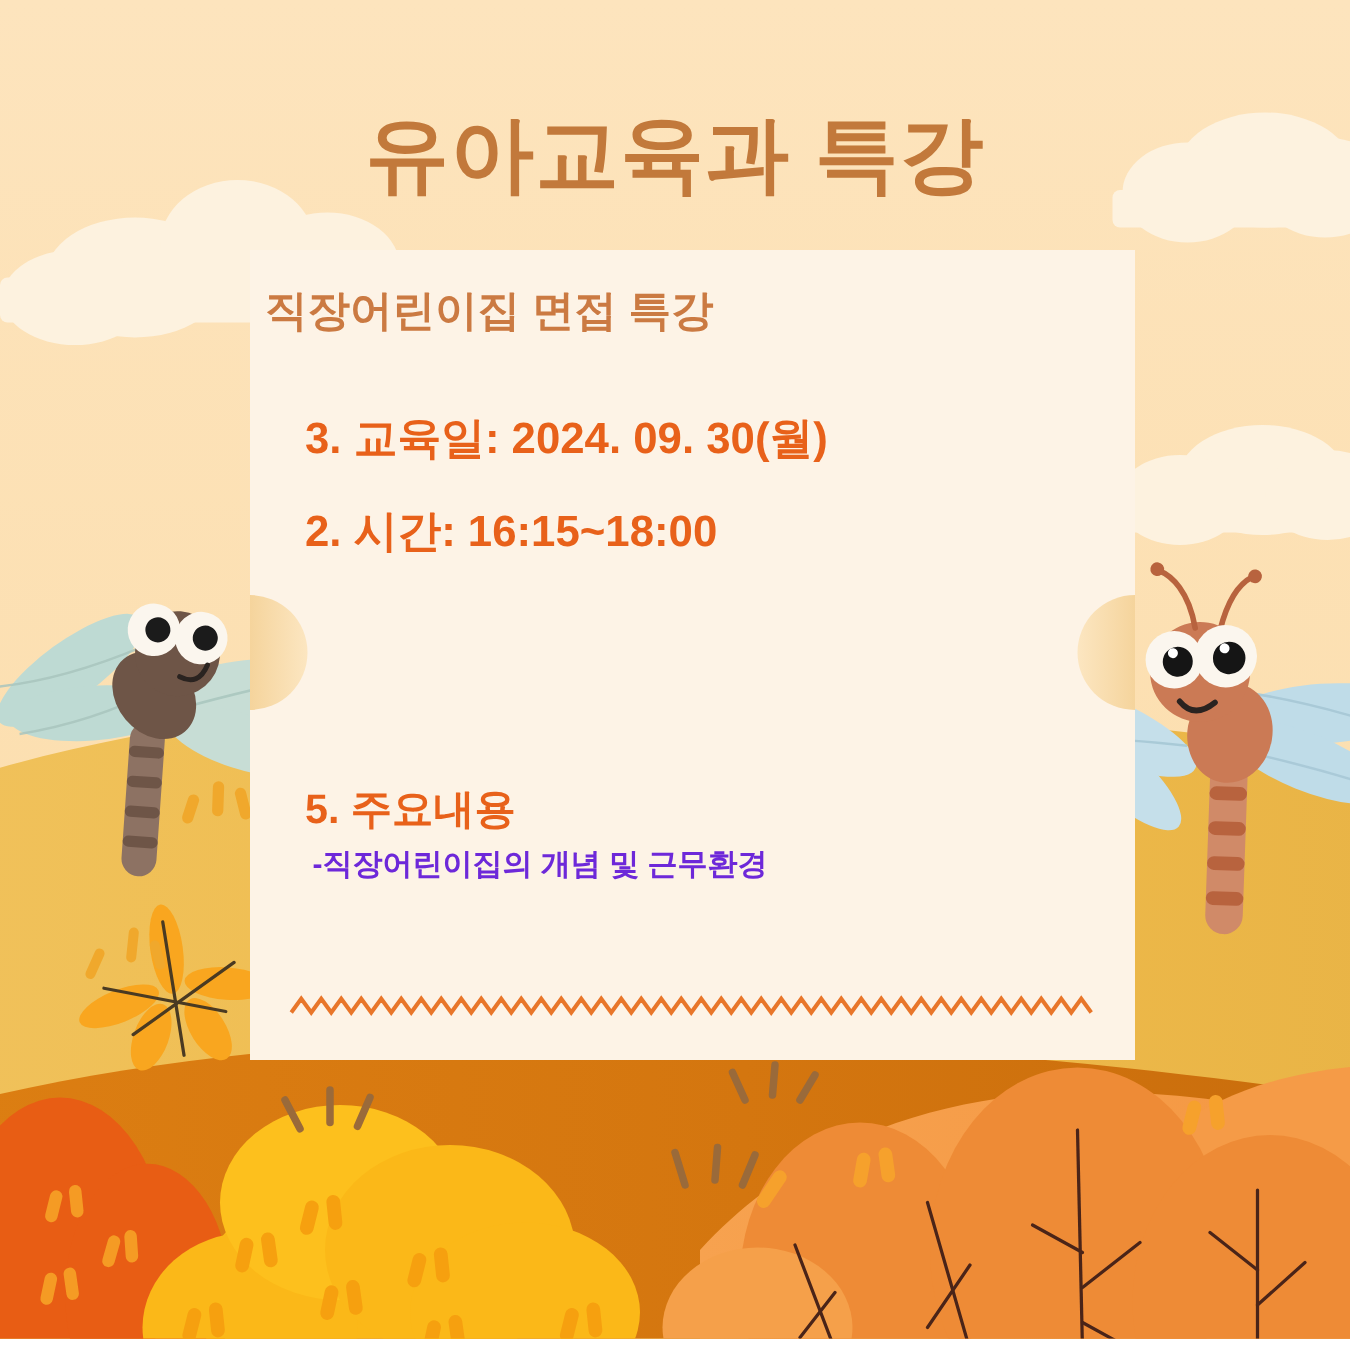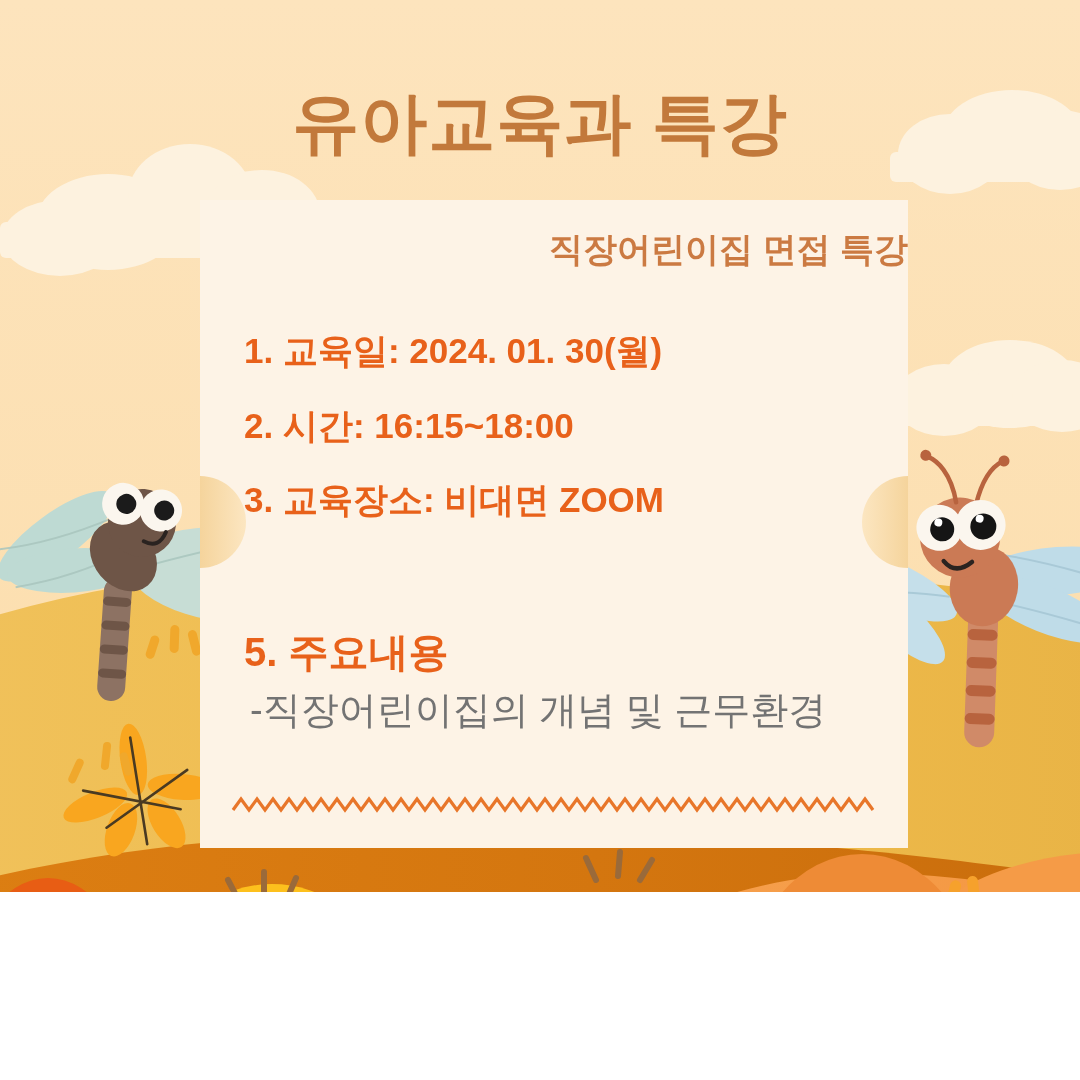--- a/index.html
+++ b/index.html
@@ -10,7 +10,7 @@
   #poster {
     position: relative;
     width: 1080px;
-    height: 892px;
+    height: 1071px;
     overflow: hidden;
     font-family: "Liberation Sans", "DejaVu Sans", sans-serif;
     background: linear-gradient(180deg, #FDE3BA 0%, #FDE0B2 55%, #FBD9A5 100%);

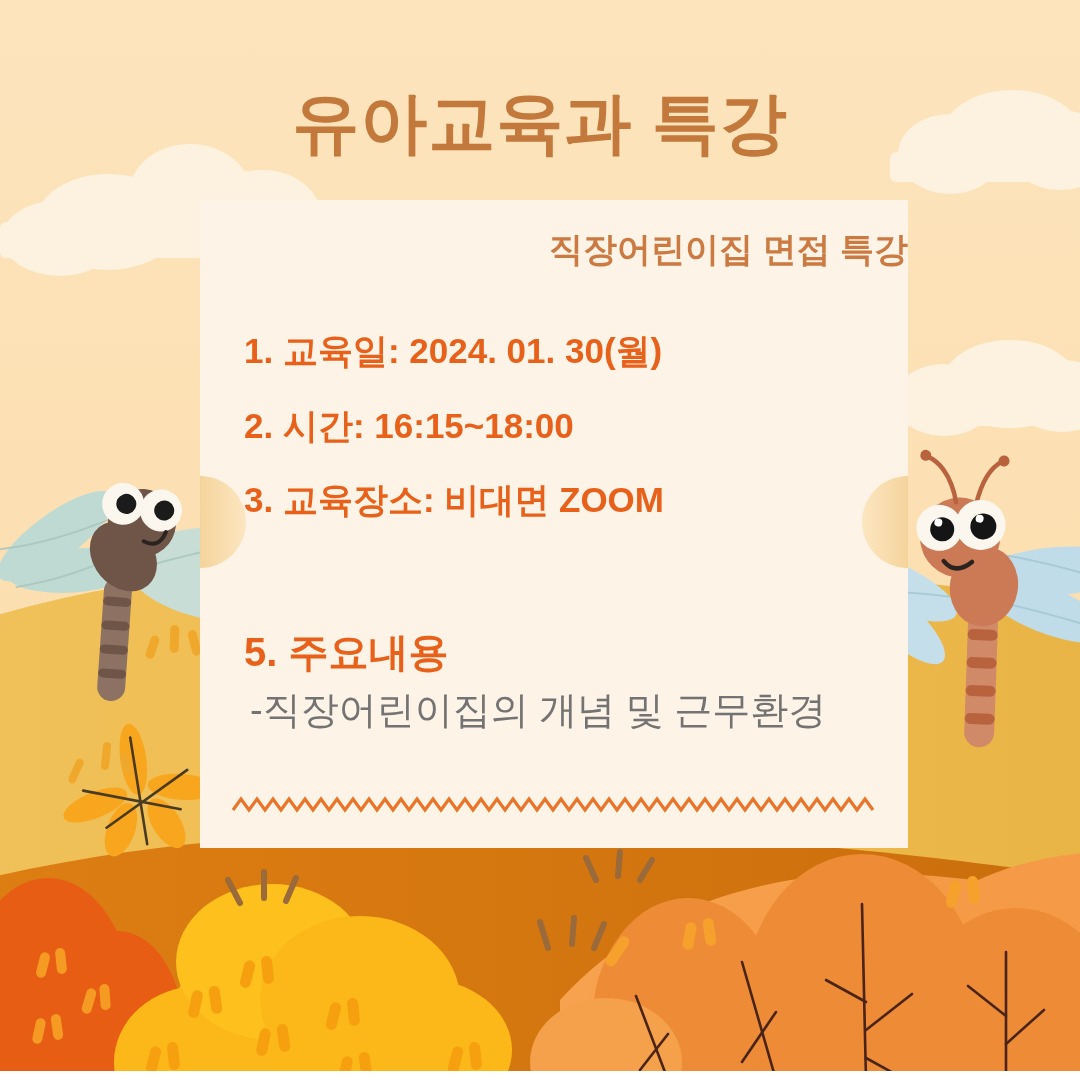--- a/index.html
+++ b/index.html
@@ -67,9 +67,9 @@
   .subtitle-block {
     position: absolute;
     top: 26px;
-    left: 0;
+    left: 12px;
     width: 708px;
-    text-align: right;
+    text-align: left;
   }
   .subtitle-line {
     font-size: 34px;

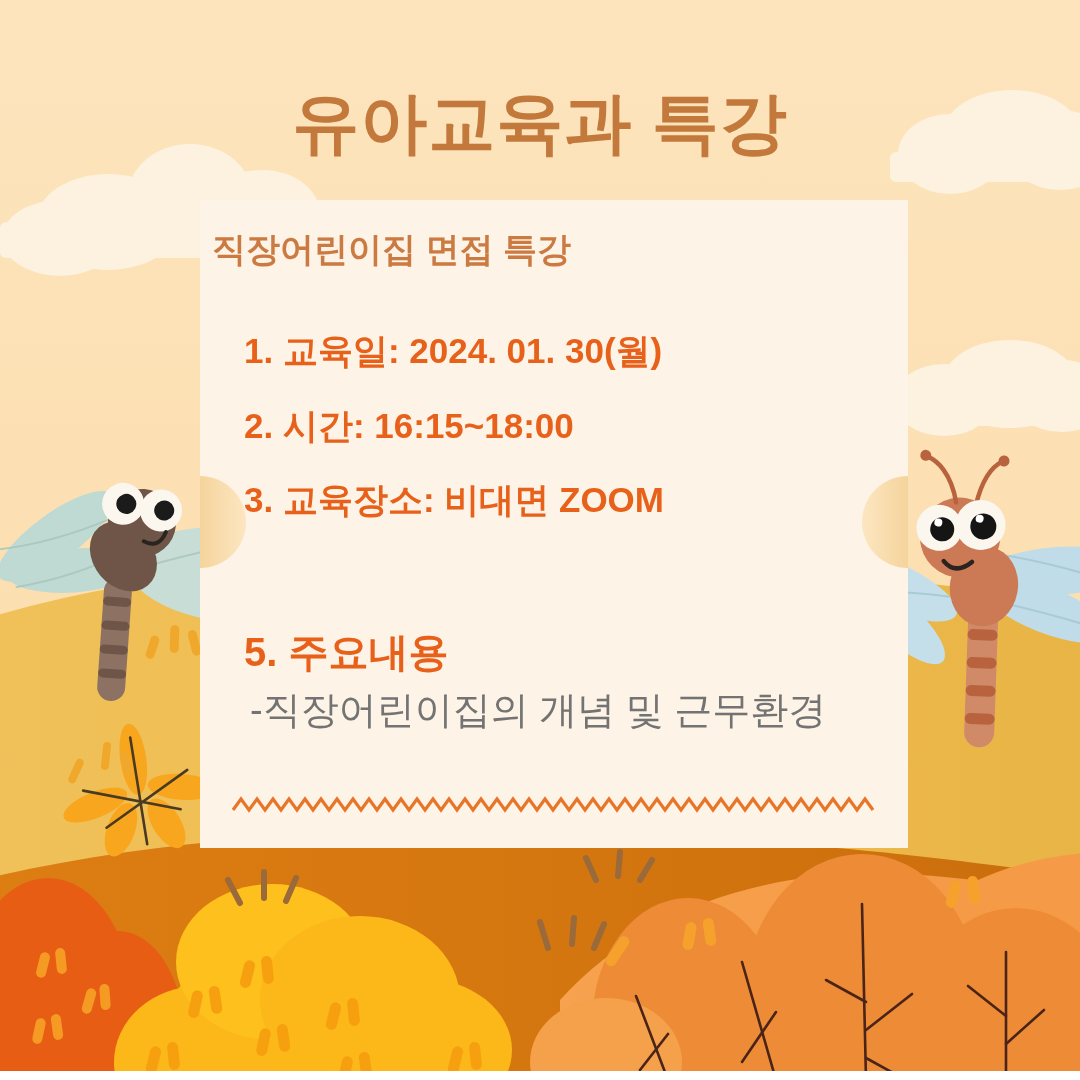--- a/index.html
+++ b/index.html
@@ -400,7 +400,7 @@
       </div>
 
       <div class="detail-list">
-        <div class="detail-item">1. 교육일: 2024. 01. 30(월)</div>
+        <div class="detail-item">3. 교육일: 2024. 09. 30(월)</div>
         <div class="detail-item">2. 시간: 16:15~18:00</div>
         <div class="detail-item">3. 교육장소: 비대면 ZOOM</div>
       </div>

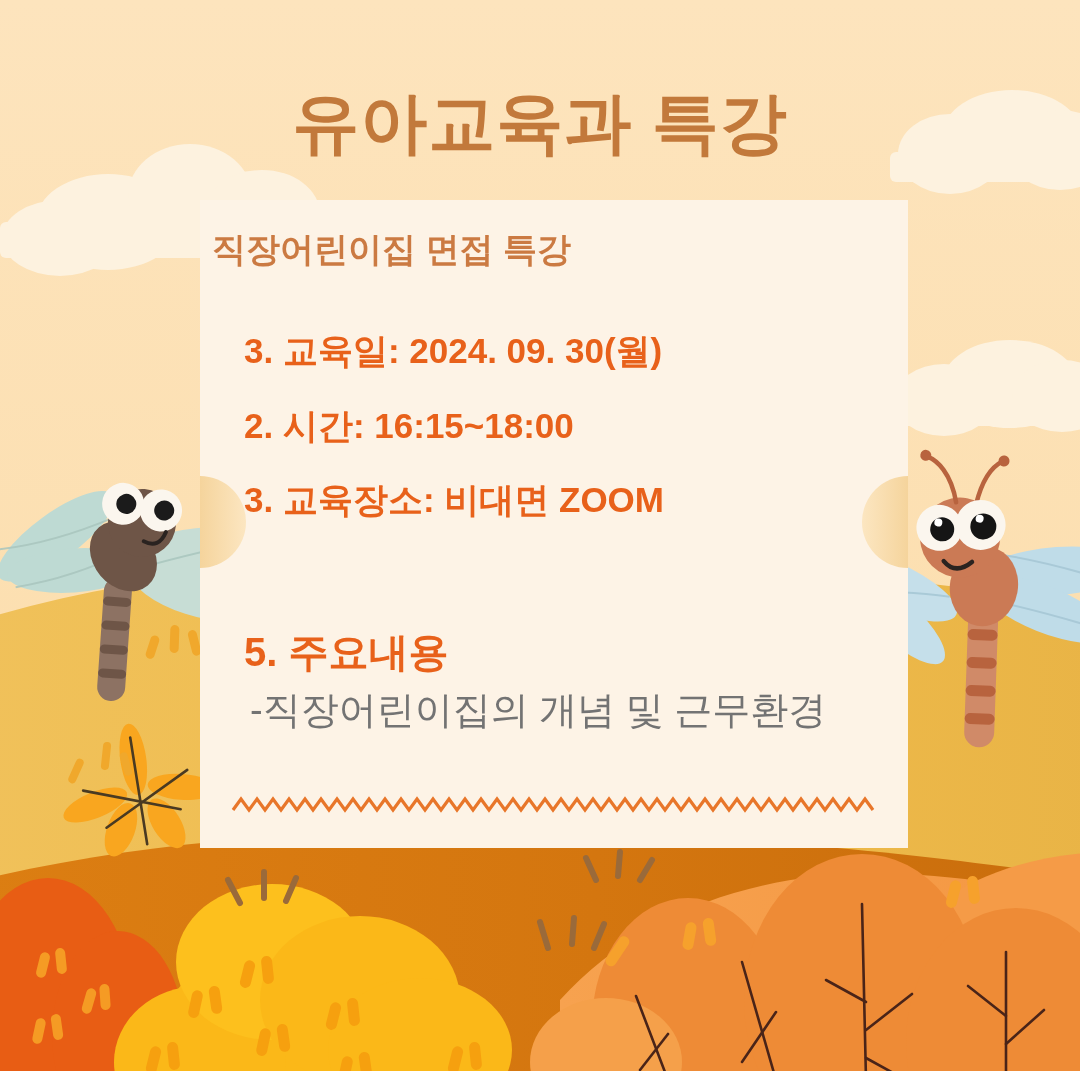--- a/index.html
+++ b/index.html
@@ -402,7 +402,6 @@
       <div class="detail-list">
         <div class="detail-item">3. 교육일: 2024. 09. 30(월)</div>
         <div class="detail-item">2. 시간: 16:15~18:00</div>
-        <div class="detail-item">3. 교육장소: 비대면 ZOOM</div>
       </div>
 
       <div class="content-block">

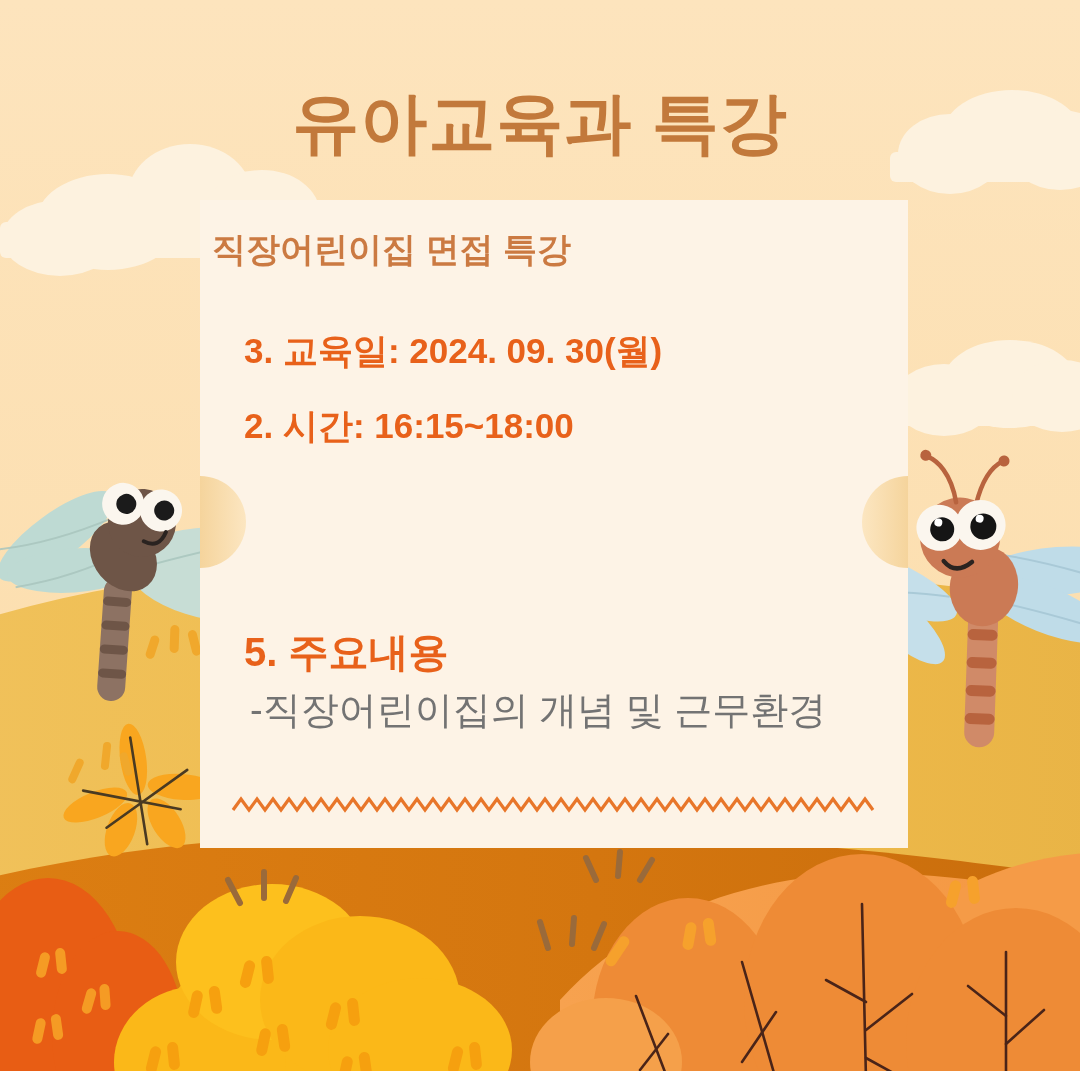--- a/index.html
+++ b/index.html
@@ -98,7 +98,7 @@
     width: 648px;
   }
   .content-head {
-    font-size: 40px;
+    font-size: 33px;
     font-weight: 700;
     color: #E8611A;
     line-height: 1.3;

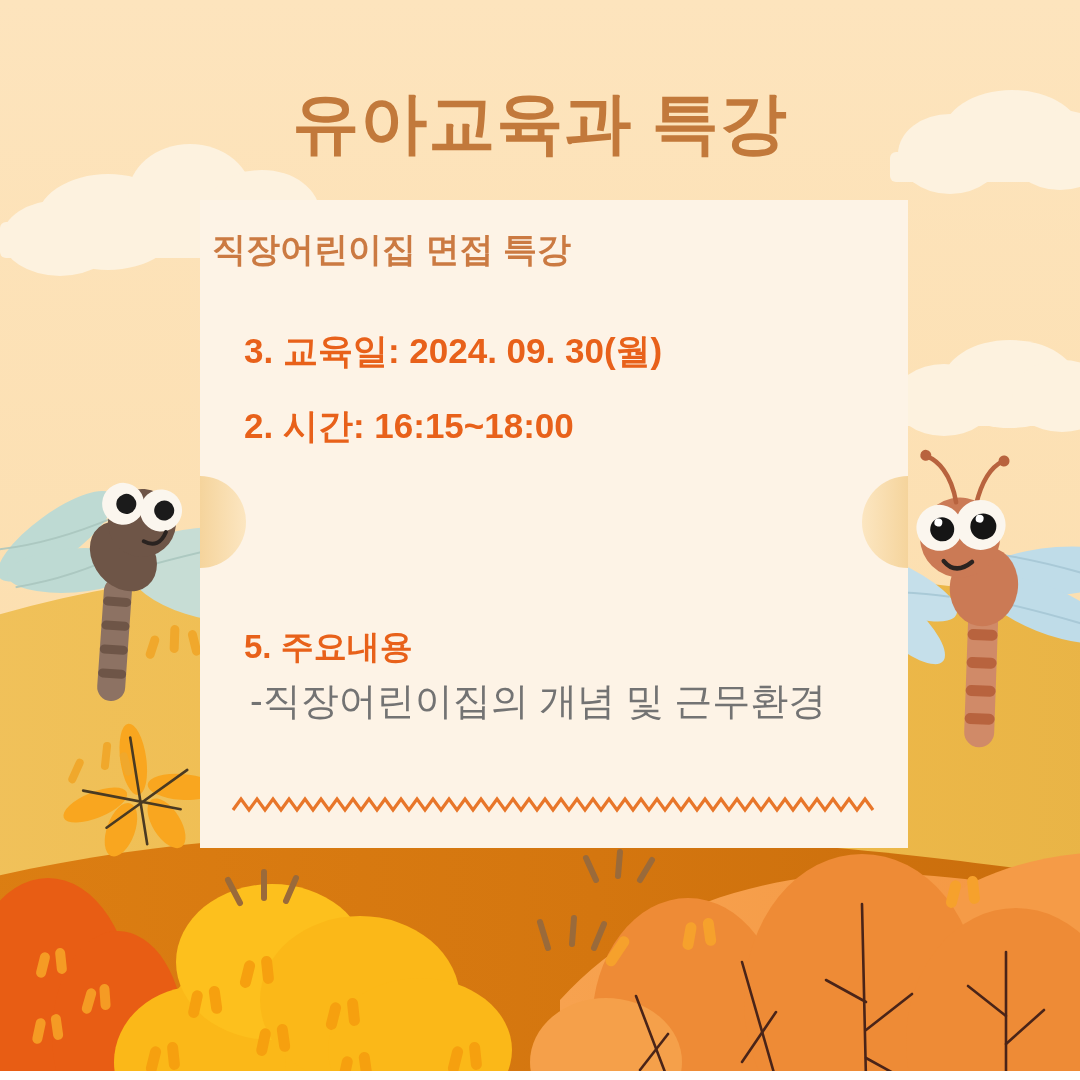--- a/index.html
+++ b/index.html
@@ -105,9 +105,9 @@
     margin-bottom: 6px;
   }
   .content-bullet {
-    font-size: 38px;
-    font-weight: 400;
-    color: #737373;
+    font-size: 24px;
+    font-weight: 700;
+    color: #6d28d9;
     line-height: 1.38;
     margin-left: 6px;
   }

